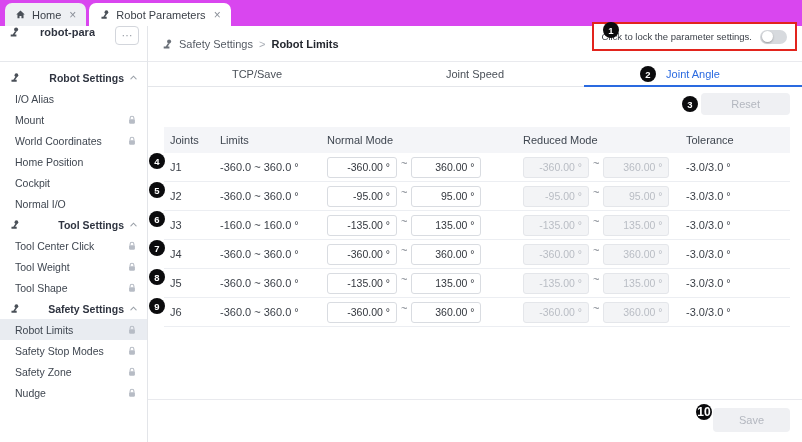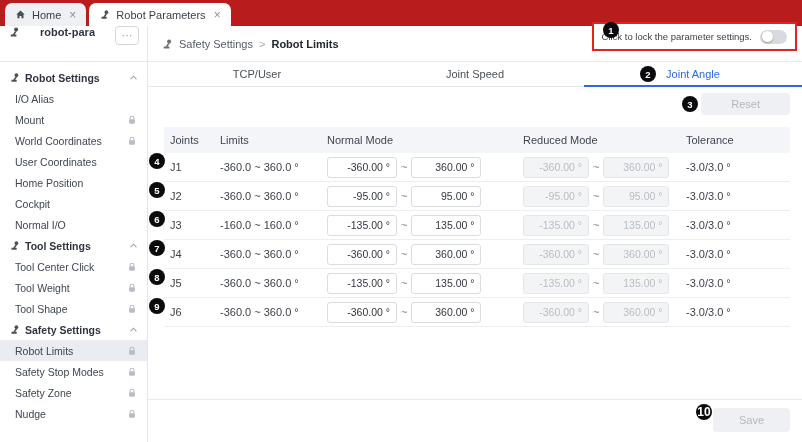--- a/index.html
+++ b/index.html
@@ -15,7 +15,7 @@
   button { font-family: inherit; }
 
   
-  .tabbar { height: 26px; background: #b91c1c; display: flex; align-items: flex-end; padding-left: 5px; gap: 3px; }
+  .tabbar { height: 26px; background: #d946ef; display: flex; align-items: flex-end; padding-left: 5px; gap: 3px; }
   .wtab { height: 23px; display: flex; align-items: center; gap: 6px; padding: 0 10px; border-radius: 7px 7px 0 0; color: #3a3f47; background: #eef0f3; cursor: pointer; }
   .wtab.active { background: #fff; }
   .wtab-icon { width: 11px; height: 11px; color: #4a5058; }

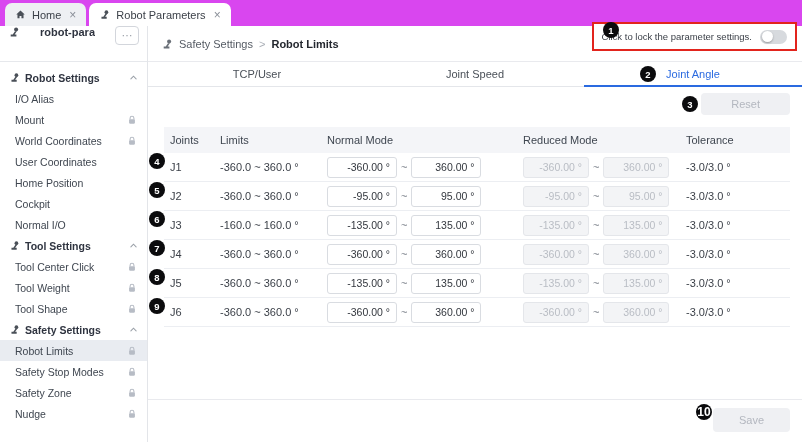--- a/index.html
+++ b/index.html
@@ -31,7 +31,7 @@
   .param-name { font-weight: 700; font-size: 11px; color: #2f3440; flex: 1; white-space: nowrap; overflow: hidden; }
   .more-btn { width: 24px; height: 19px; border: 1px solid #d3d6dc; background: #fff; border-radius: 4px; color: #9aa0a8; font-size: 11px; display: flex; align-items: center; justify-content: center; cursor: pointer; flex-shrink: 0; }
   .nav { padding-top: 5px; }
-  .nav-section-header { height: 21px; display: flex; align-items: center; gap: 5px; padding: 0 9px; font-weight: 700; font-size: 10.5px; color: #2f3440; cursor: pointer; }
+  .nav-section-header { height: 21px; display: flex; align-items: center; gap: 5px; padding: 0 9px; font-weight: 700; font-size: 10.5px; color: #2f3440; cursor: pointer; text-align: right; }
   .nsh-icon { width: 11px; height: 11px; color: #4a5058; flex-shrink: 0; }
   .nsh-label { flex: 1; white-space: nowrap; }
   .chev { width: 9px; height: 9px; color: #9aa0a8; flex-shrink: 0; }

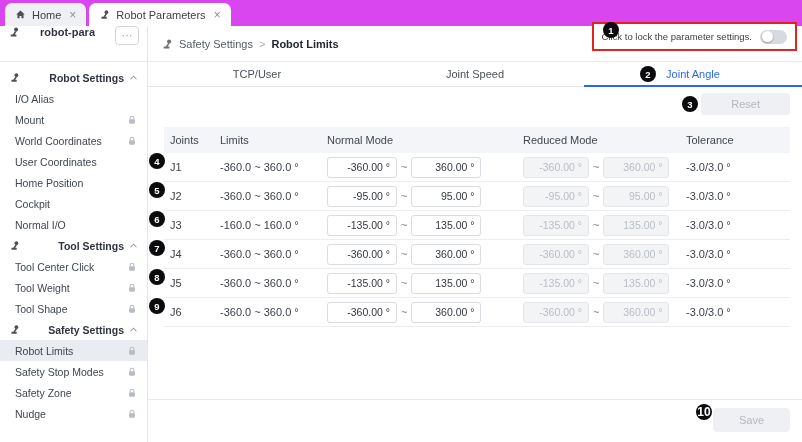--- a/index.html
+++ b/index.html
@@ -258,7 +258,7 @@
 
     <div class="content-tabs">
       <div class="ctab">
-        <span>TCP/User</span>
+        <span>TCP/Save</span>
       </div>
       <div class="ctab">
         <span>Joint Speed</span>

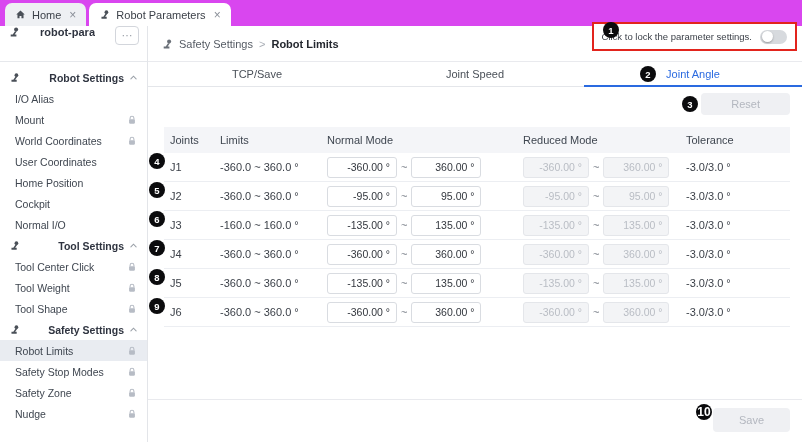--- a/index.html
+++ b/index.html
@@ -172,9 +172,6 @@
           </svg>
         </div>
         <div class="nav-item">
-          <span class="ni-label">User Coordinates</span>
-        </div>
-        <div class="nav-item">
           <span class="ni-label">Home Position</span>
         </div>
         <div class="nav-item">

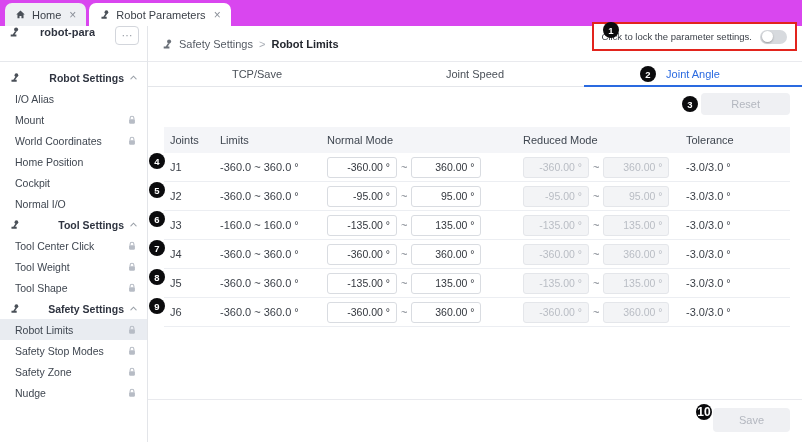--- a/index.html
+++ b/index.html
@@ -74,7 +74,7 @@
   .jt-row { height: 29px; border-bottom: 1px solid #eceef2; }
   .c-joint, .c-limits, .c-tol { color: #3a3f47; }
   .c-limits, .c-tol { padding-left: 4px; }
-  .c-normal, .c-reduced { display: flex; align-items: center; padding-left: 4px; }
+  .c-normal, .c-reduced { display: flex; padding-left: 4px; }
   .num { width: 70px; height: 21px; border: 1px solid #d9dce1; border-radius: 3px; text-align: right; padding: 0 6px; font-size: 10.5px; font-family: inherit; color: #33373e; background: #fff; }
   .c-reduced .num { width: 66px; }
   .num:disabled { background: #f3f4f6; color: #b9bdc4; border-color: #e4e6ea; }

